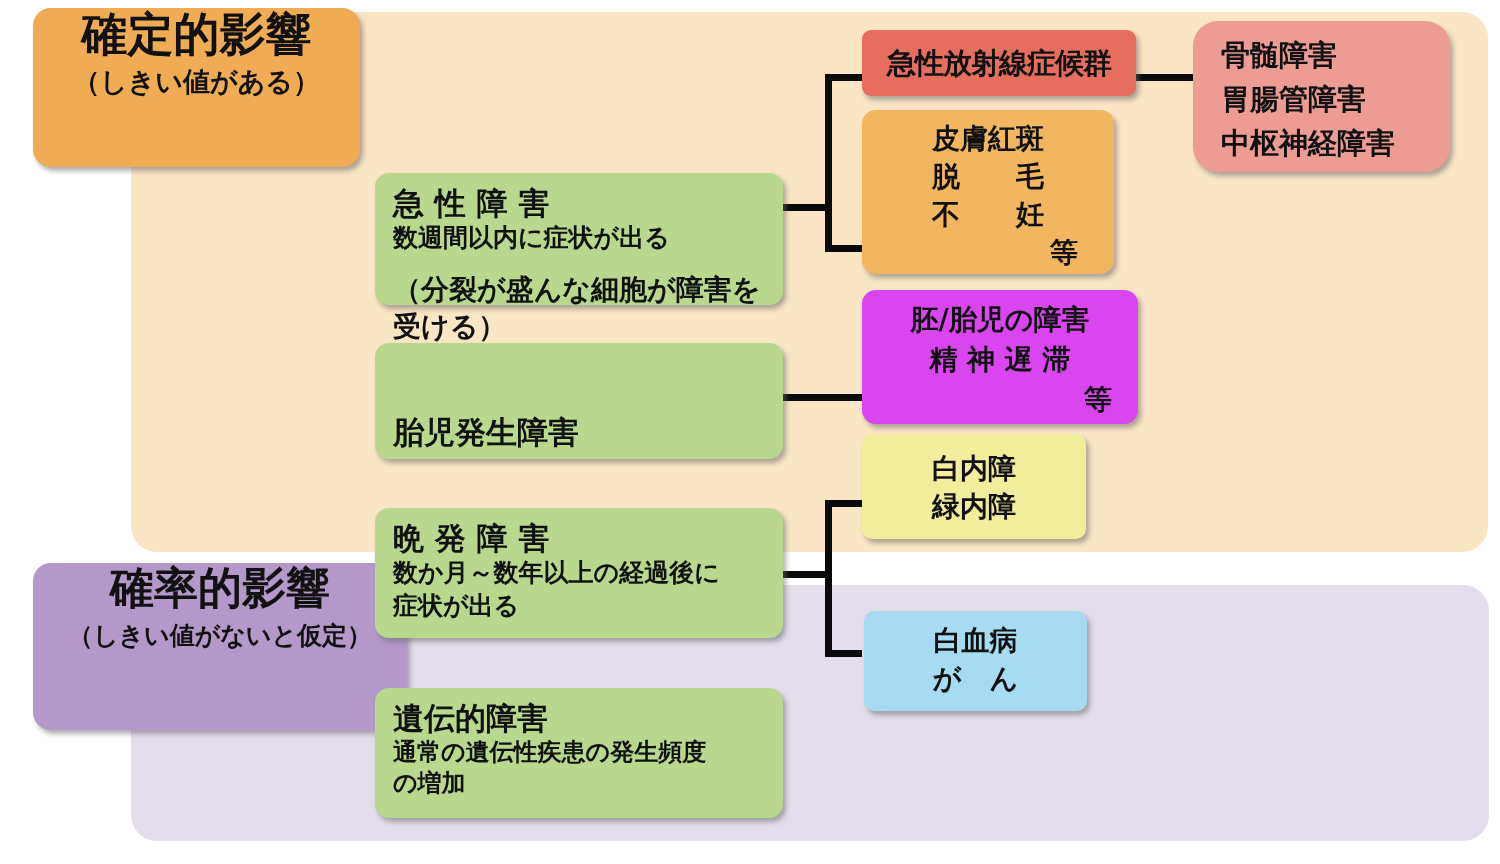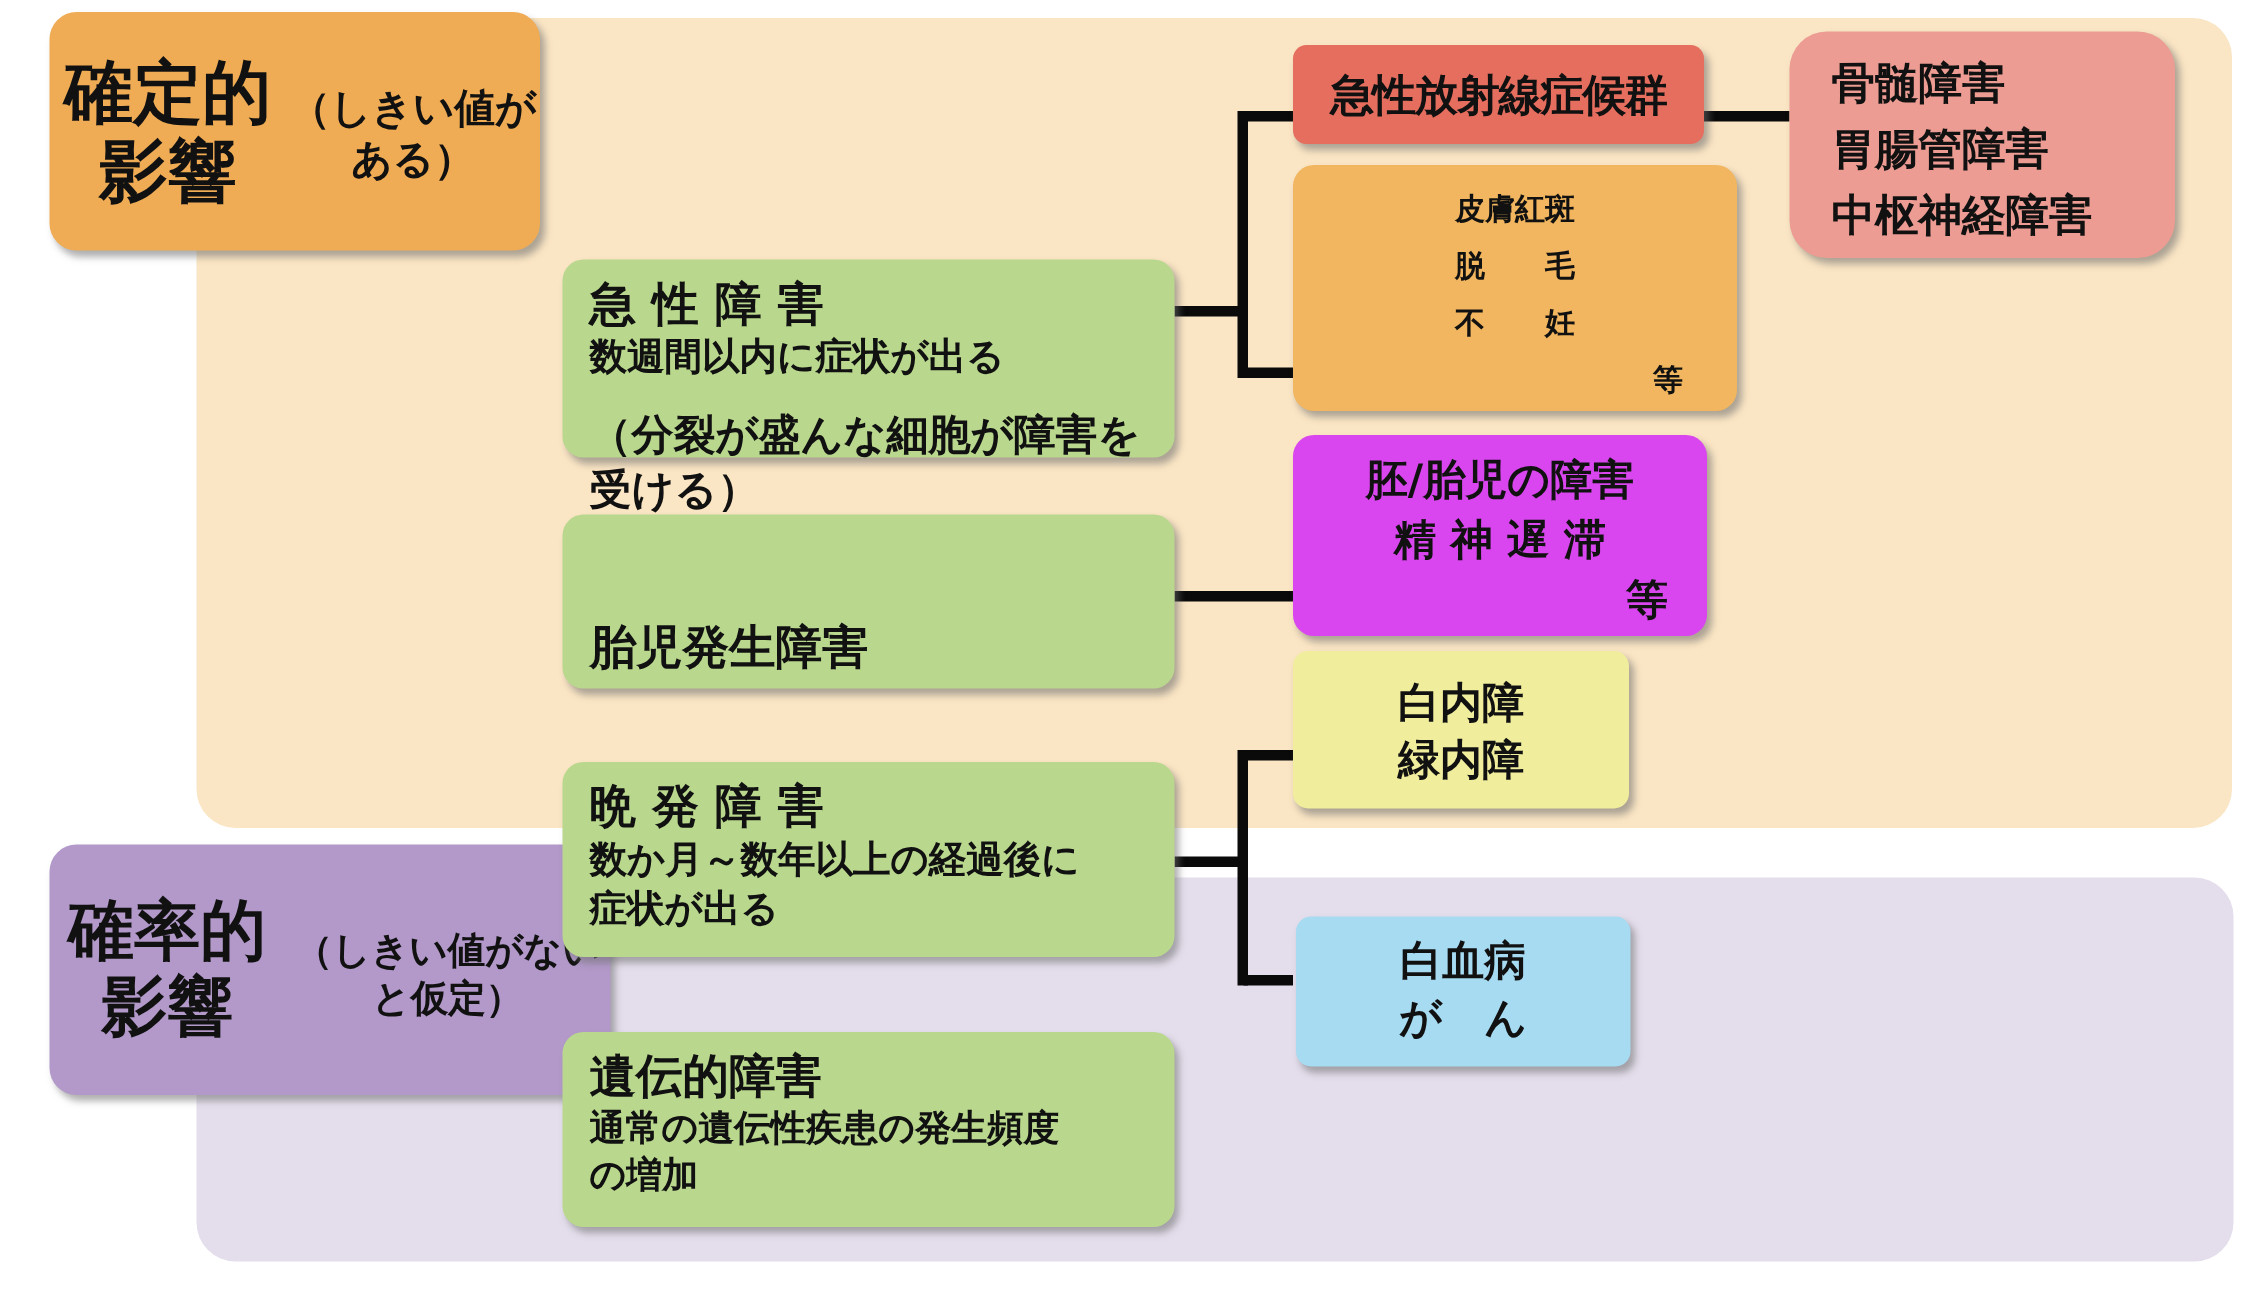--- a/index.html
+++ b/index.html
@@ -26,7 +26,7 @@
   }
   .titlebox {
     border-radius: 18px;
-    display: flex; flex-direction: row; align-items: center; justify-content: flex-end;
+    display: flex; flex-direction: column; align-items: center; justify-content: flex-start;
     text-align: center;
   }
   #box-deterministic { left: 33px; top: 8px;  width: 327px; height: 159px; background: #efac55; }

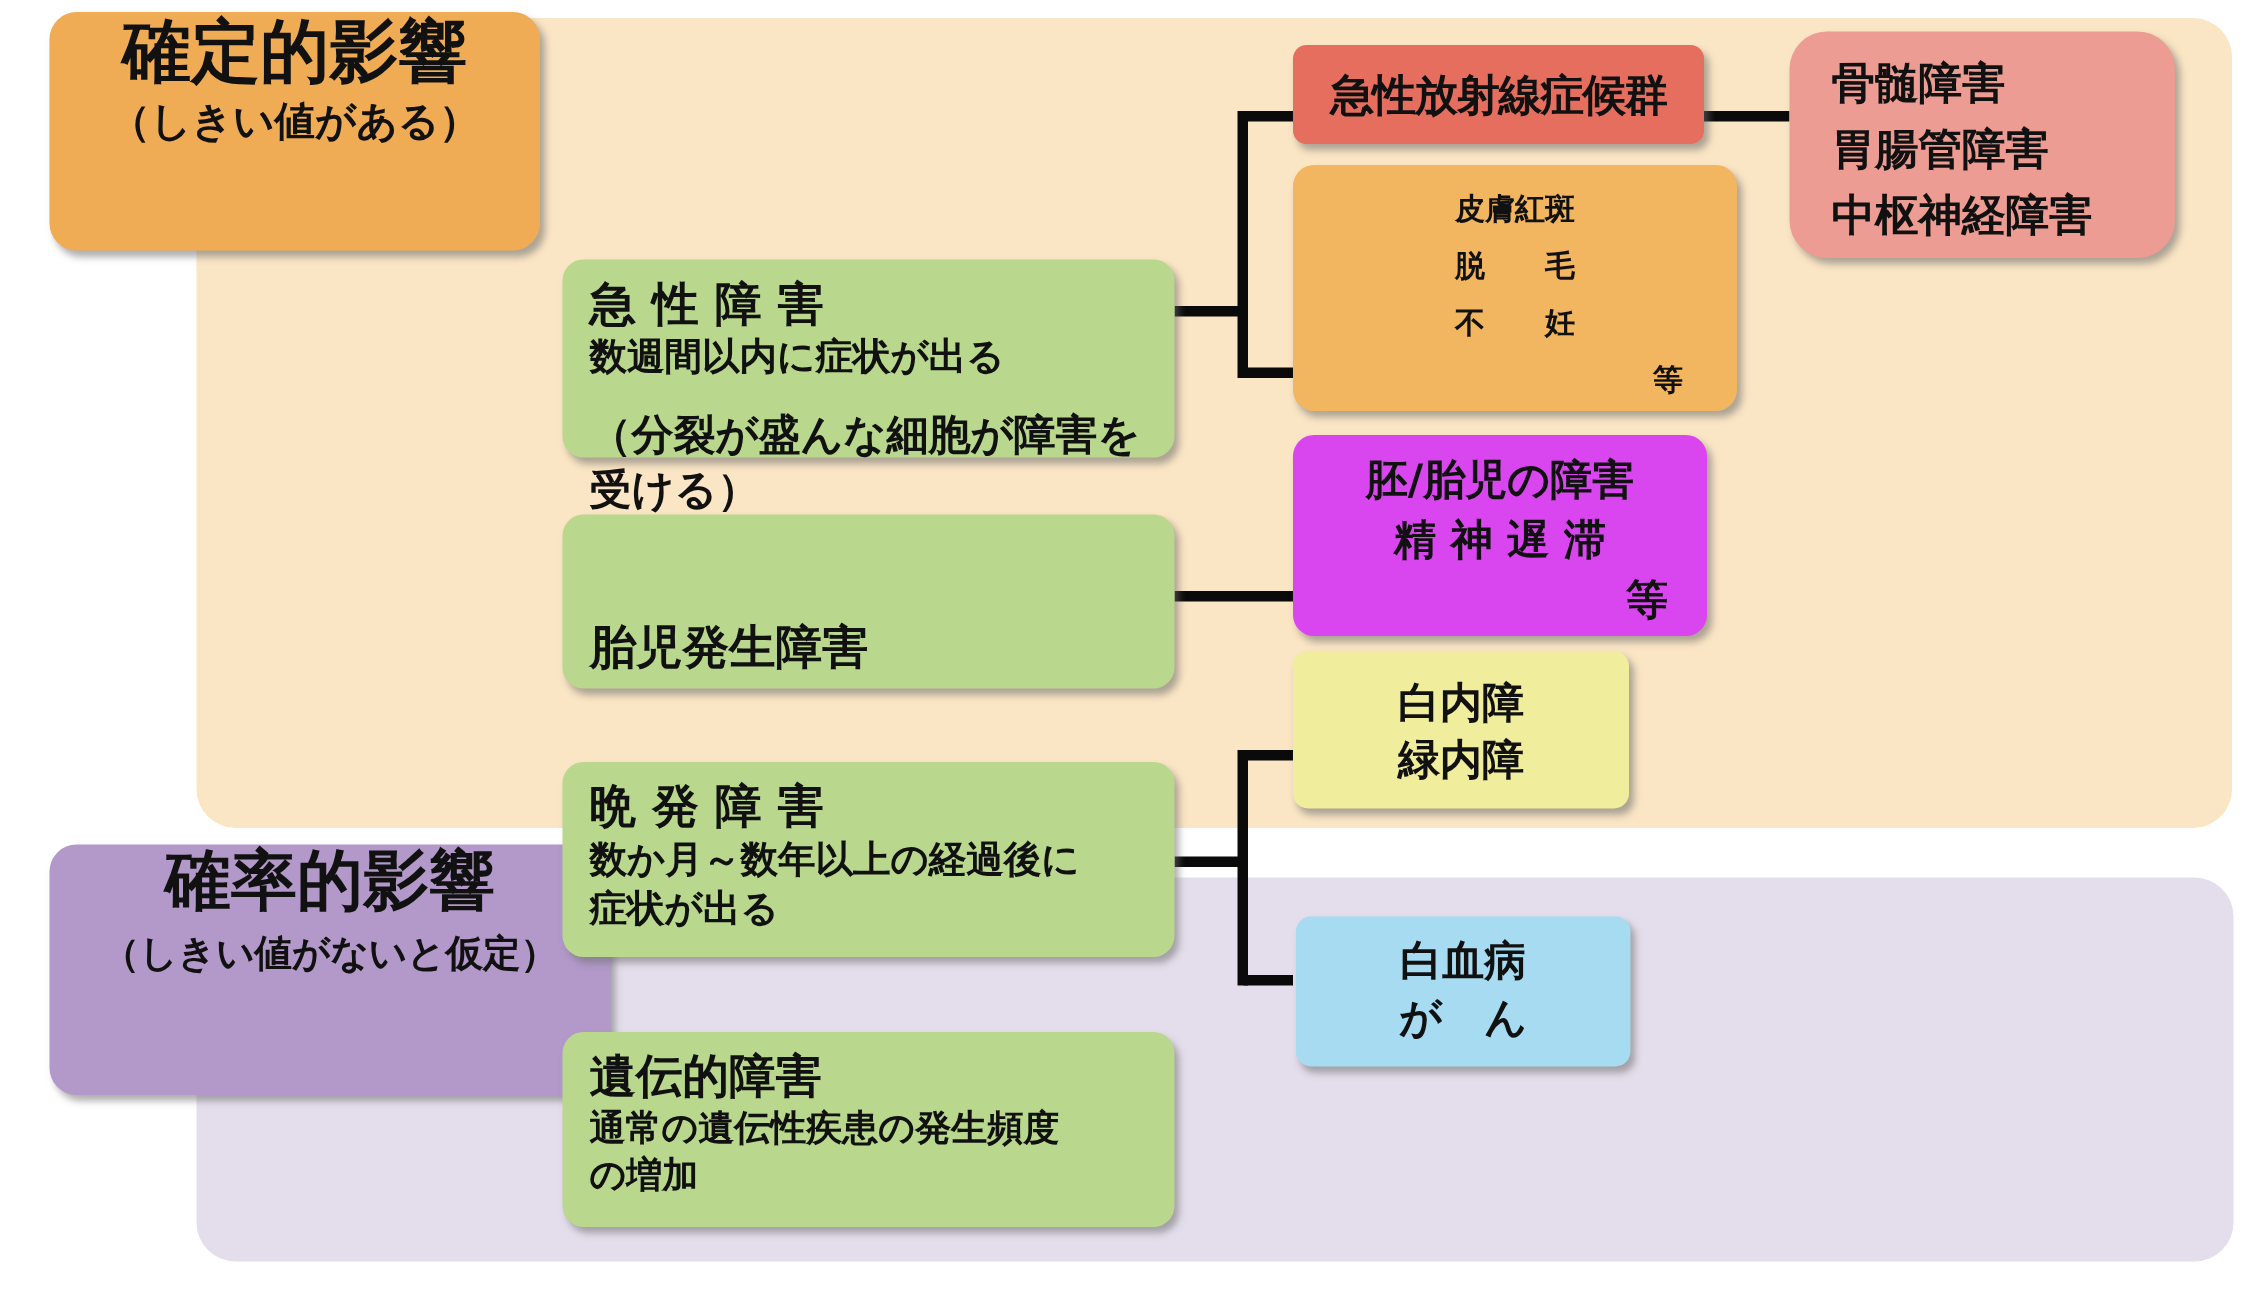--- a/index.html
+++ b/index.html
@@ -58,10 +58,10 @@
     font-size: 29px; letter-spacing: -1px;
   }
   #box-skin {
-    left: 862px; top: 110px; width: 296px; height: 164px;
+    left: 862px; top: 110px; width: 252px; height: 164px;
     background: #f1b65f; border-radius: 14px;
     padding-top: 10px; text-align: center;
-    font-size: 20px; line-height: 38px;
+    font-size: 28px; line-height: 38px;
   }
   #box-skin .etc { text-align: right; padding-right: 36px; }
   #box-embryo {

